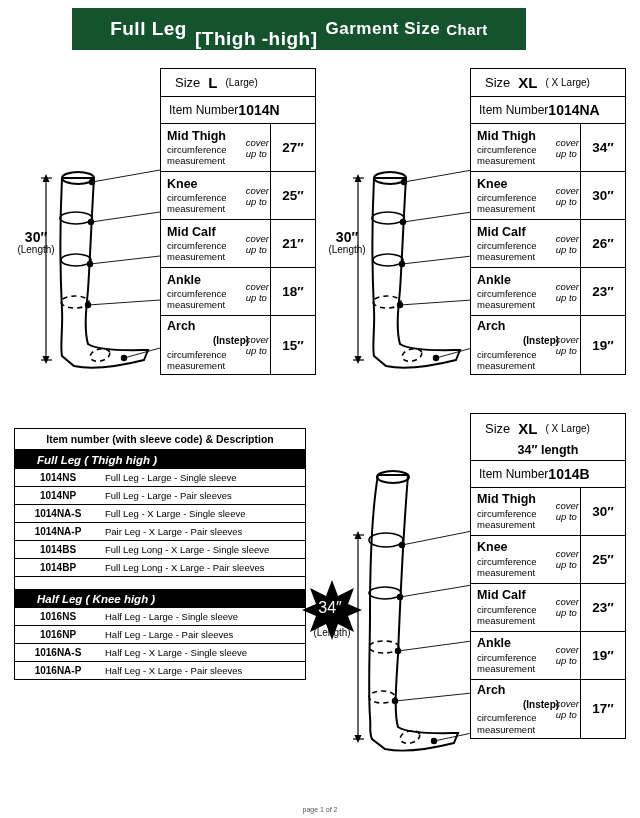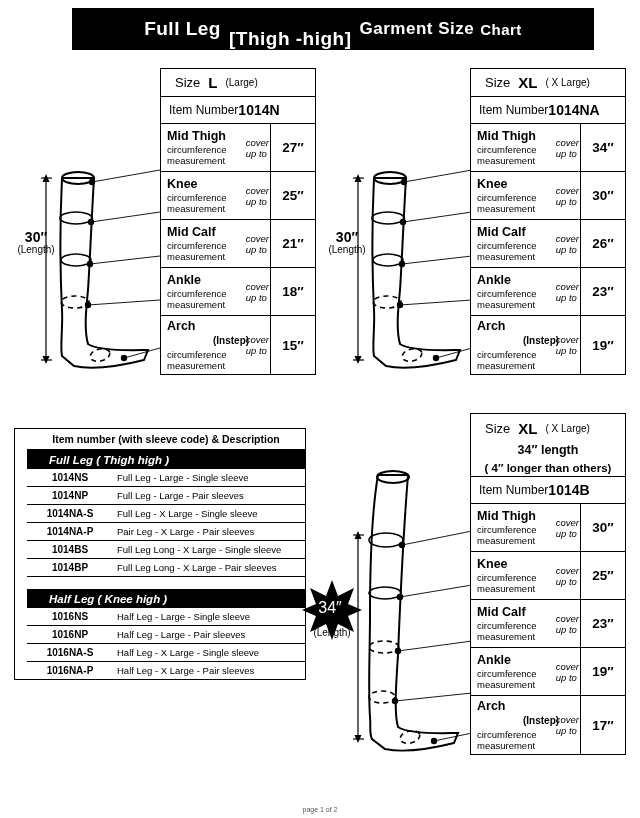--- a/index.html
+++ b/index.html
@@ -21,9 +21,9 @@
     position: absolute;
     left: 72px;
     top: 8px;
-    width: 522px;
+    width: 454px;
     height: 42px;
-    background: #000000;
+    background: #14532d;
     color: #fff;
     display: flex;
     align-items: center;

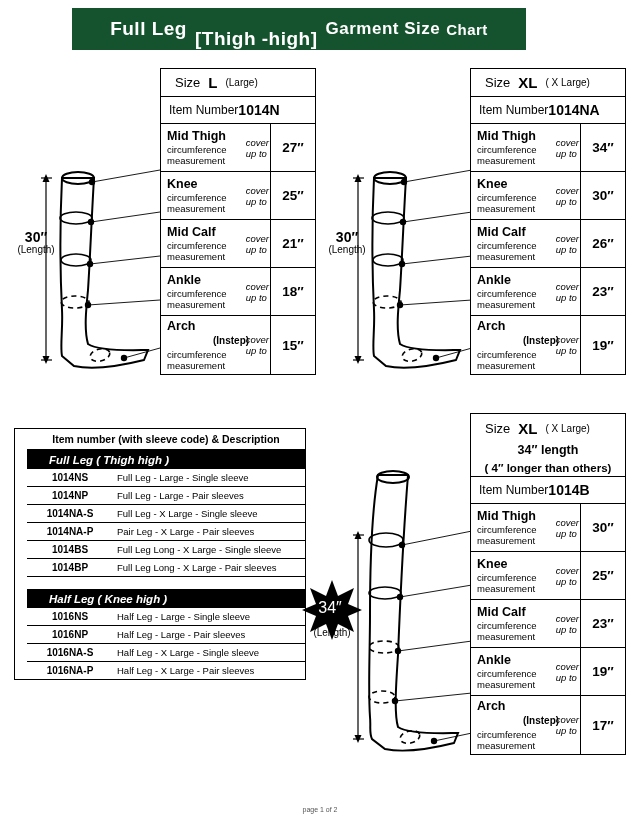--- a/index.html
+++ b/index.html
@@ -161,7 +161,6 @@
     border: 1.5px solid #000;
     box-sizing: border-box;
     background: #fff;
-    padding-left: 12px;
   }
   .codes .hdr {
     height: 20px;

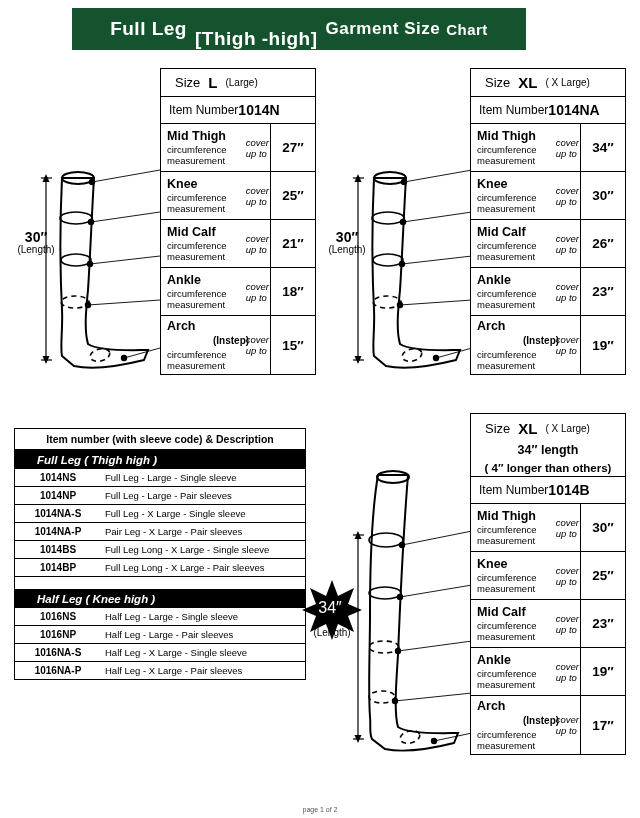--- a/index.html
+++ b/index.html
@@ -563,7 +563,6 @@
       <span class="paren">( X Large)</span>
     </div>
     <div class="extra-line">34″ length</div>
-    <div class="extra-line small">( 4″ longer than others)</div>
   </div>
   <div class="row item-row">
     <span class="lbl">Item Number</span>

